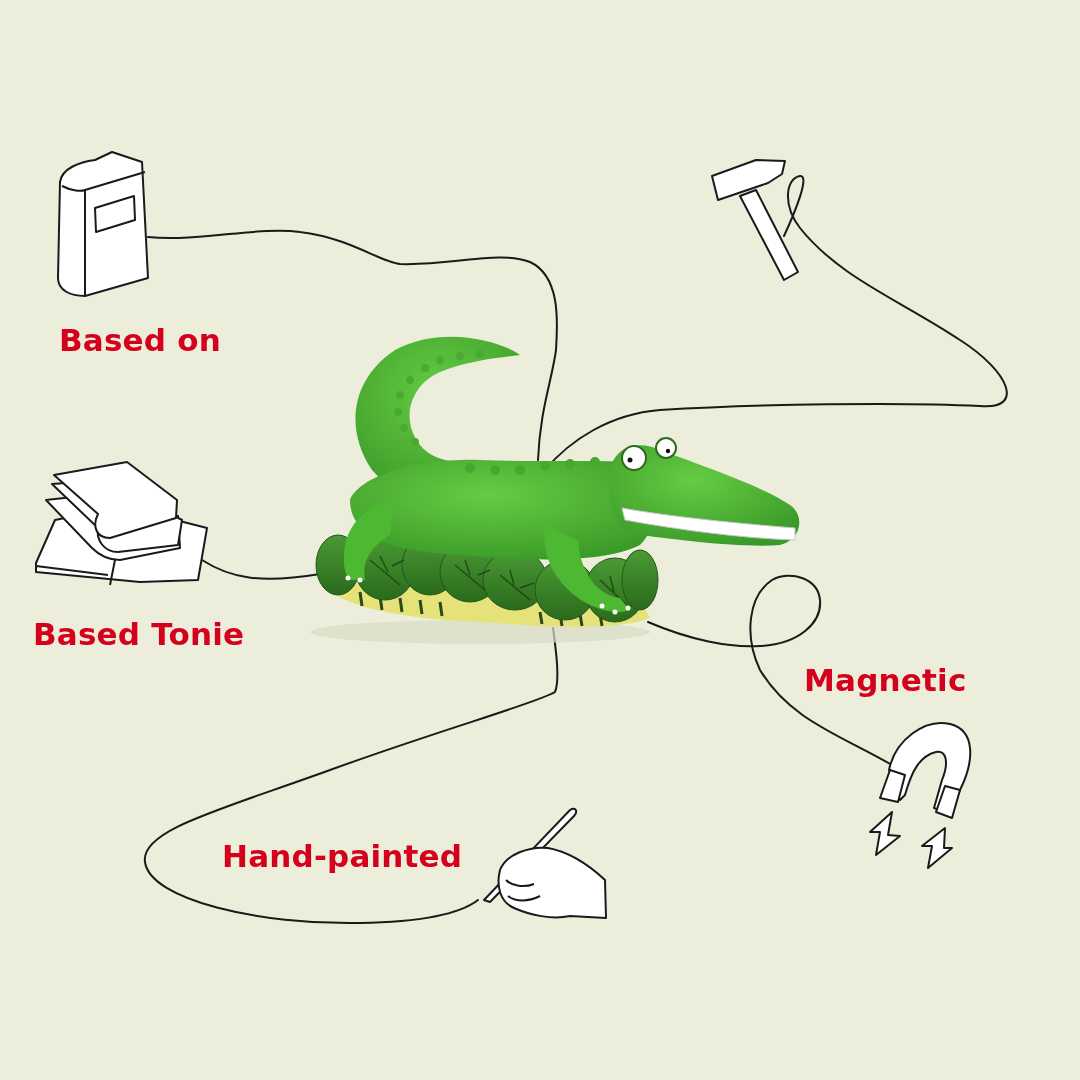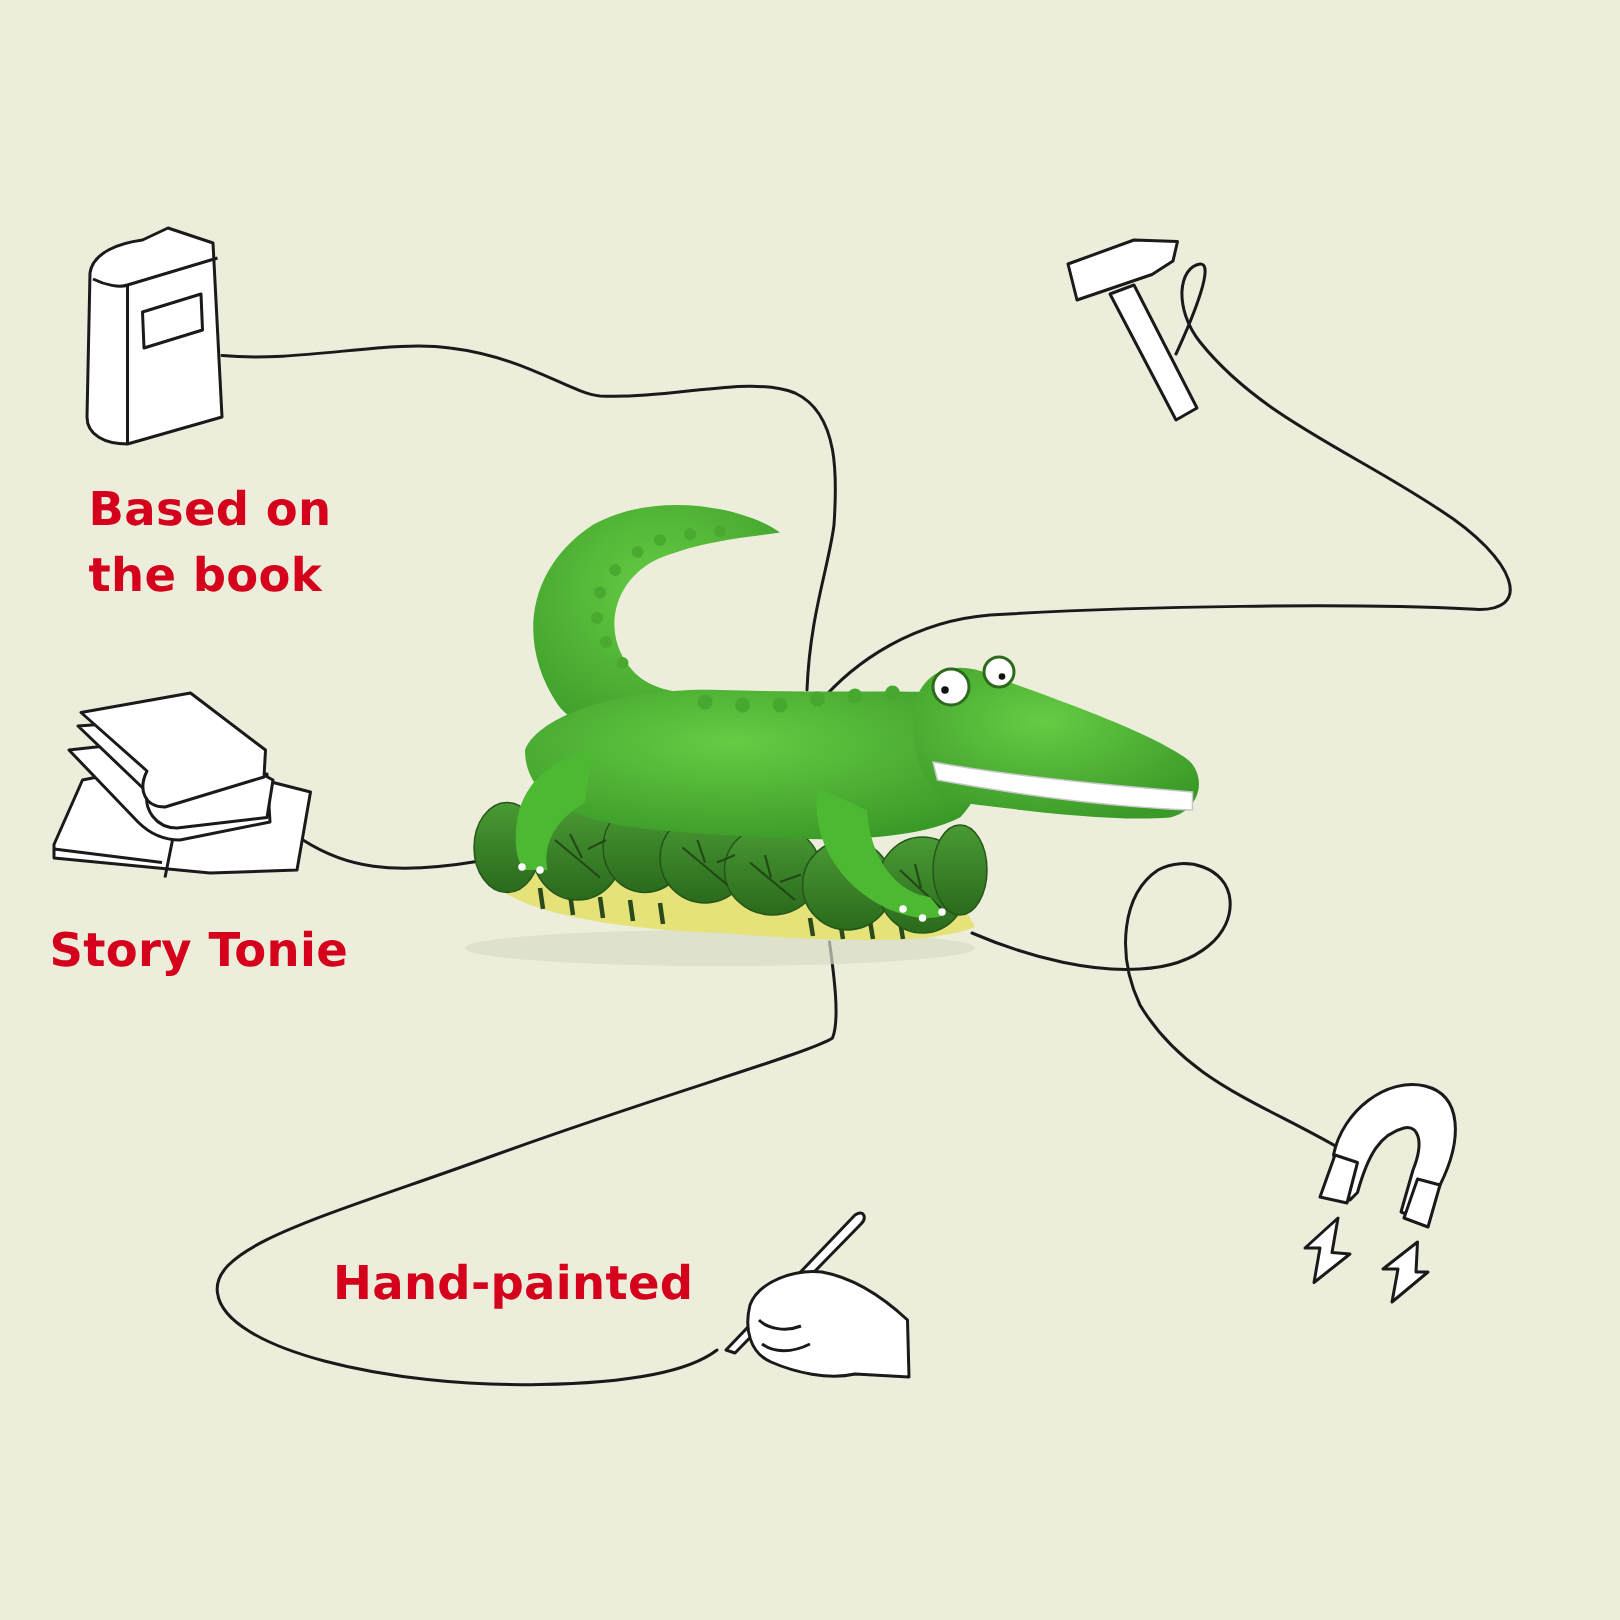--- a/index.html
+++ b/index.html
@@ -172,7 +172,6 @@
 
   <p class="label" style="left:59px; top:318px;">
     <span>Based on</span>
-    <span>the book</span>
   </p>
   <p class="label" style="left:33px; top:612px;">
     <span>Story Tonie</span>

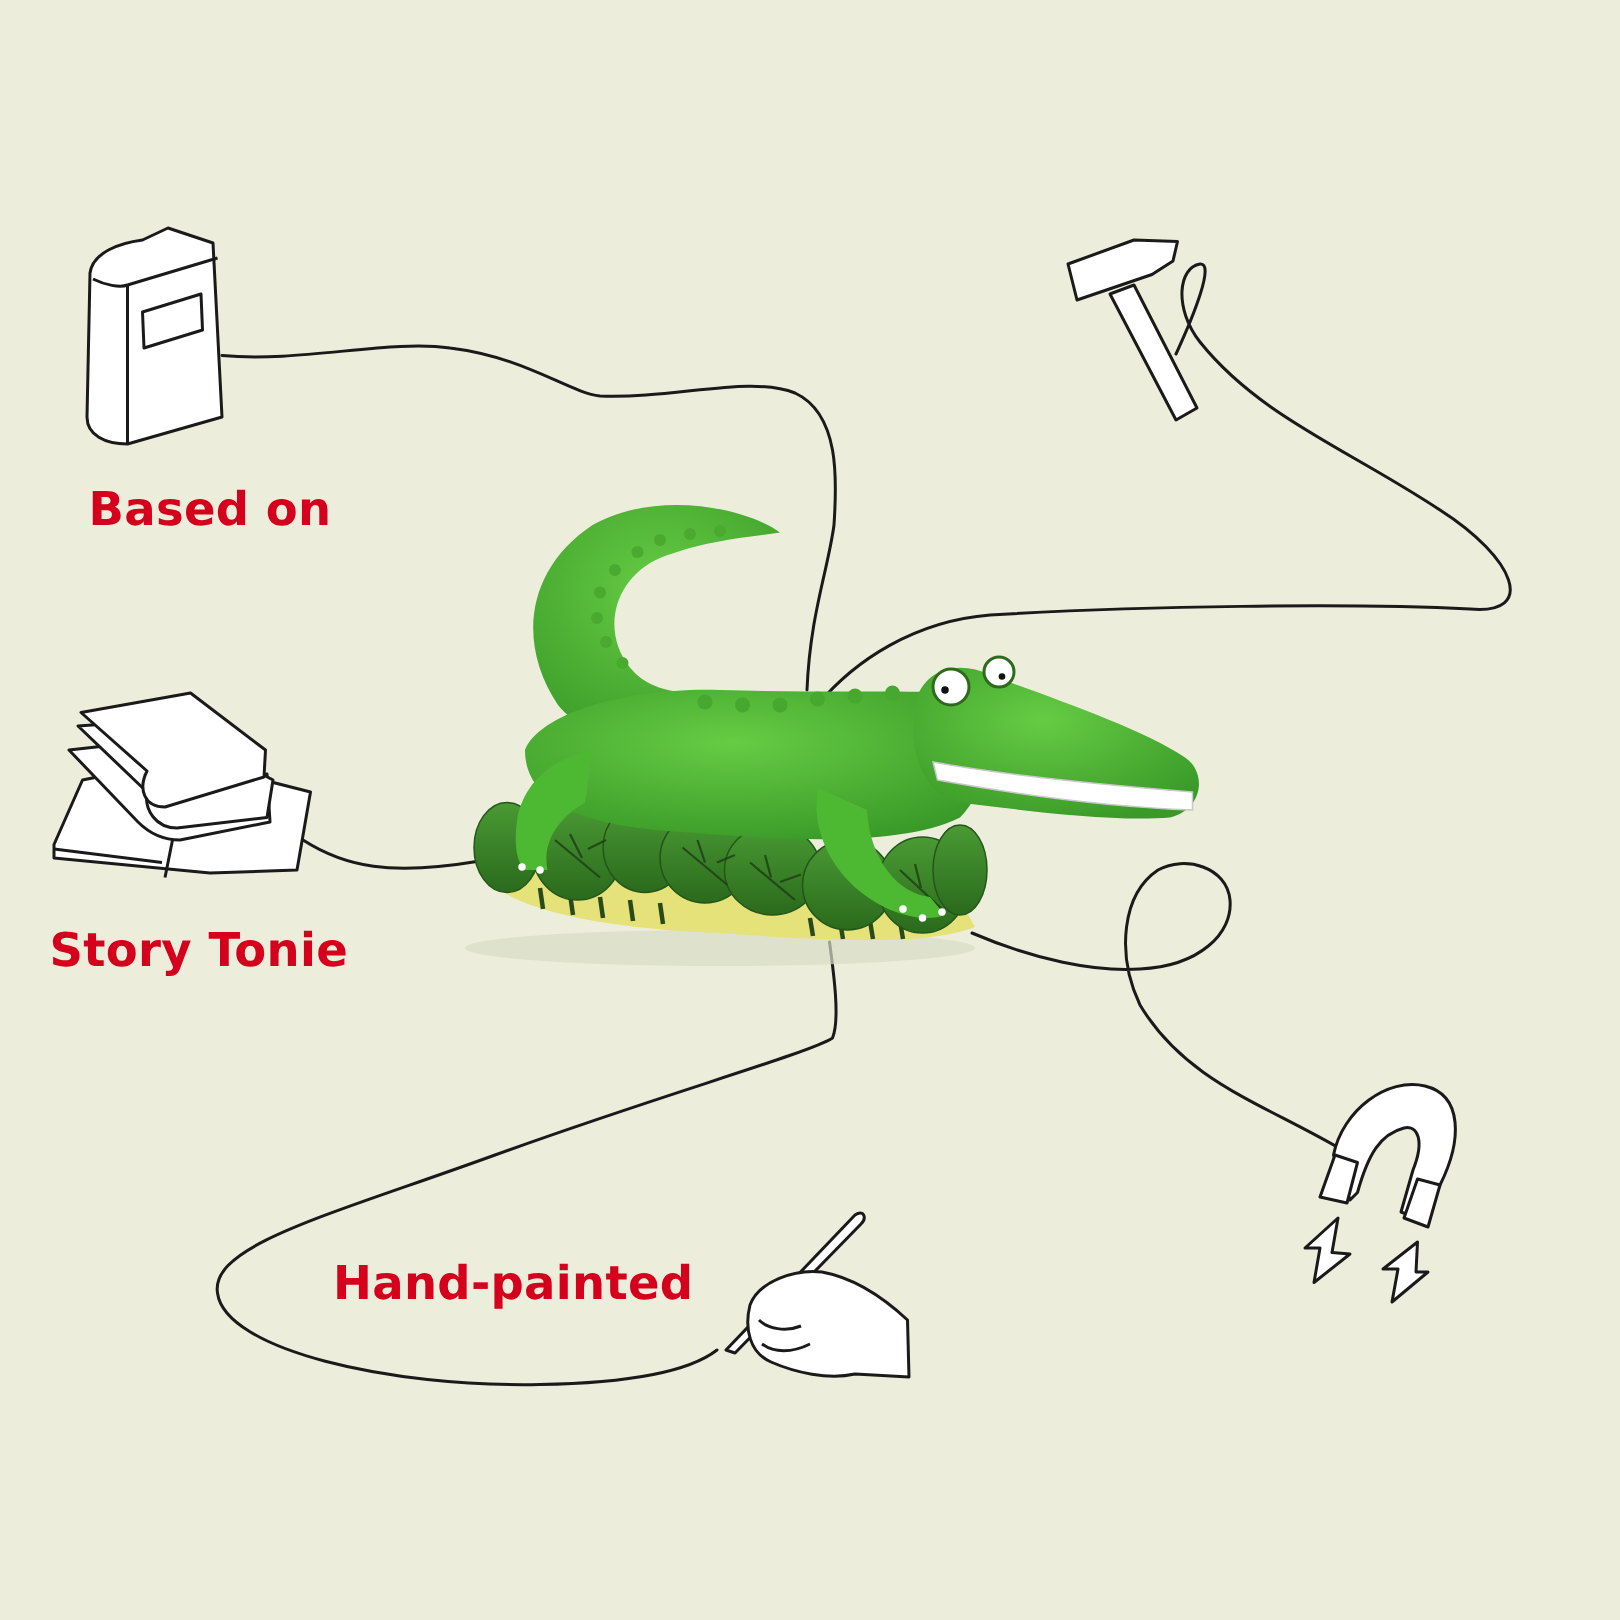--- a/index.html
+++ b/index.html
@@ -174,7 +174,7 @@
     <span>Based on</span>
   </p>
   <p class="label" style="left:33px; top:612px;">
-    <span>Story Tonie</span>
+    <span>Based Tonie</span>
   </p>
   <p class="label" style="left:222px; top:834px;text-align:right;">
     <span>Hand-painted</span>

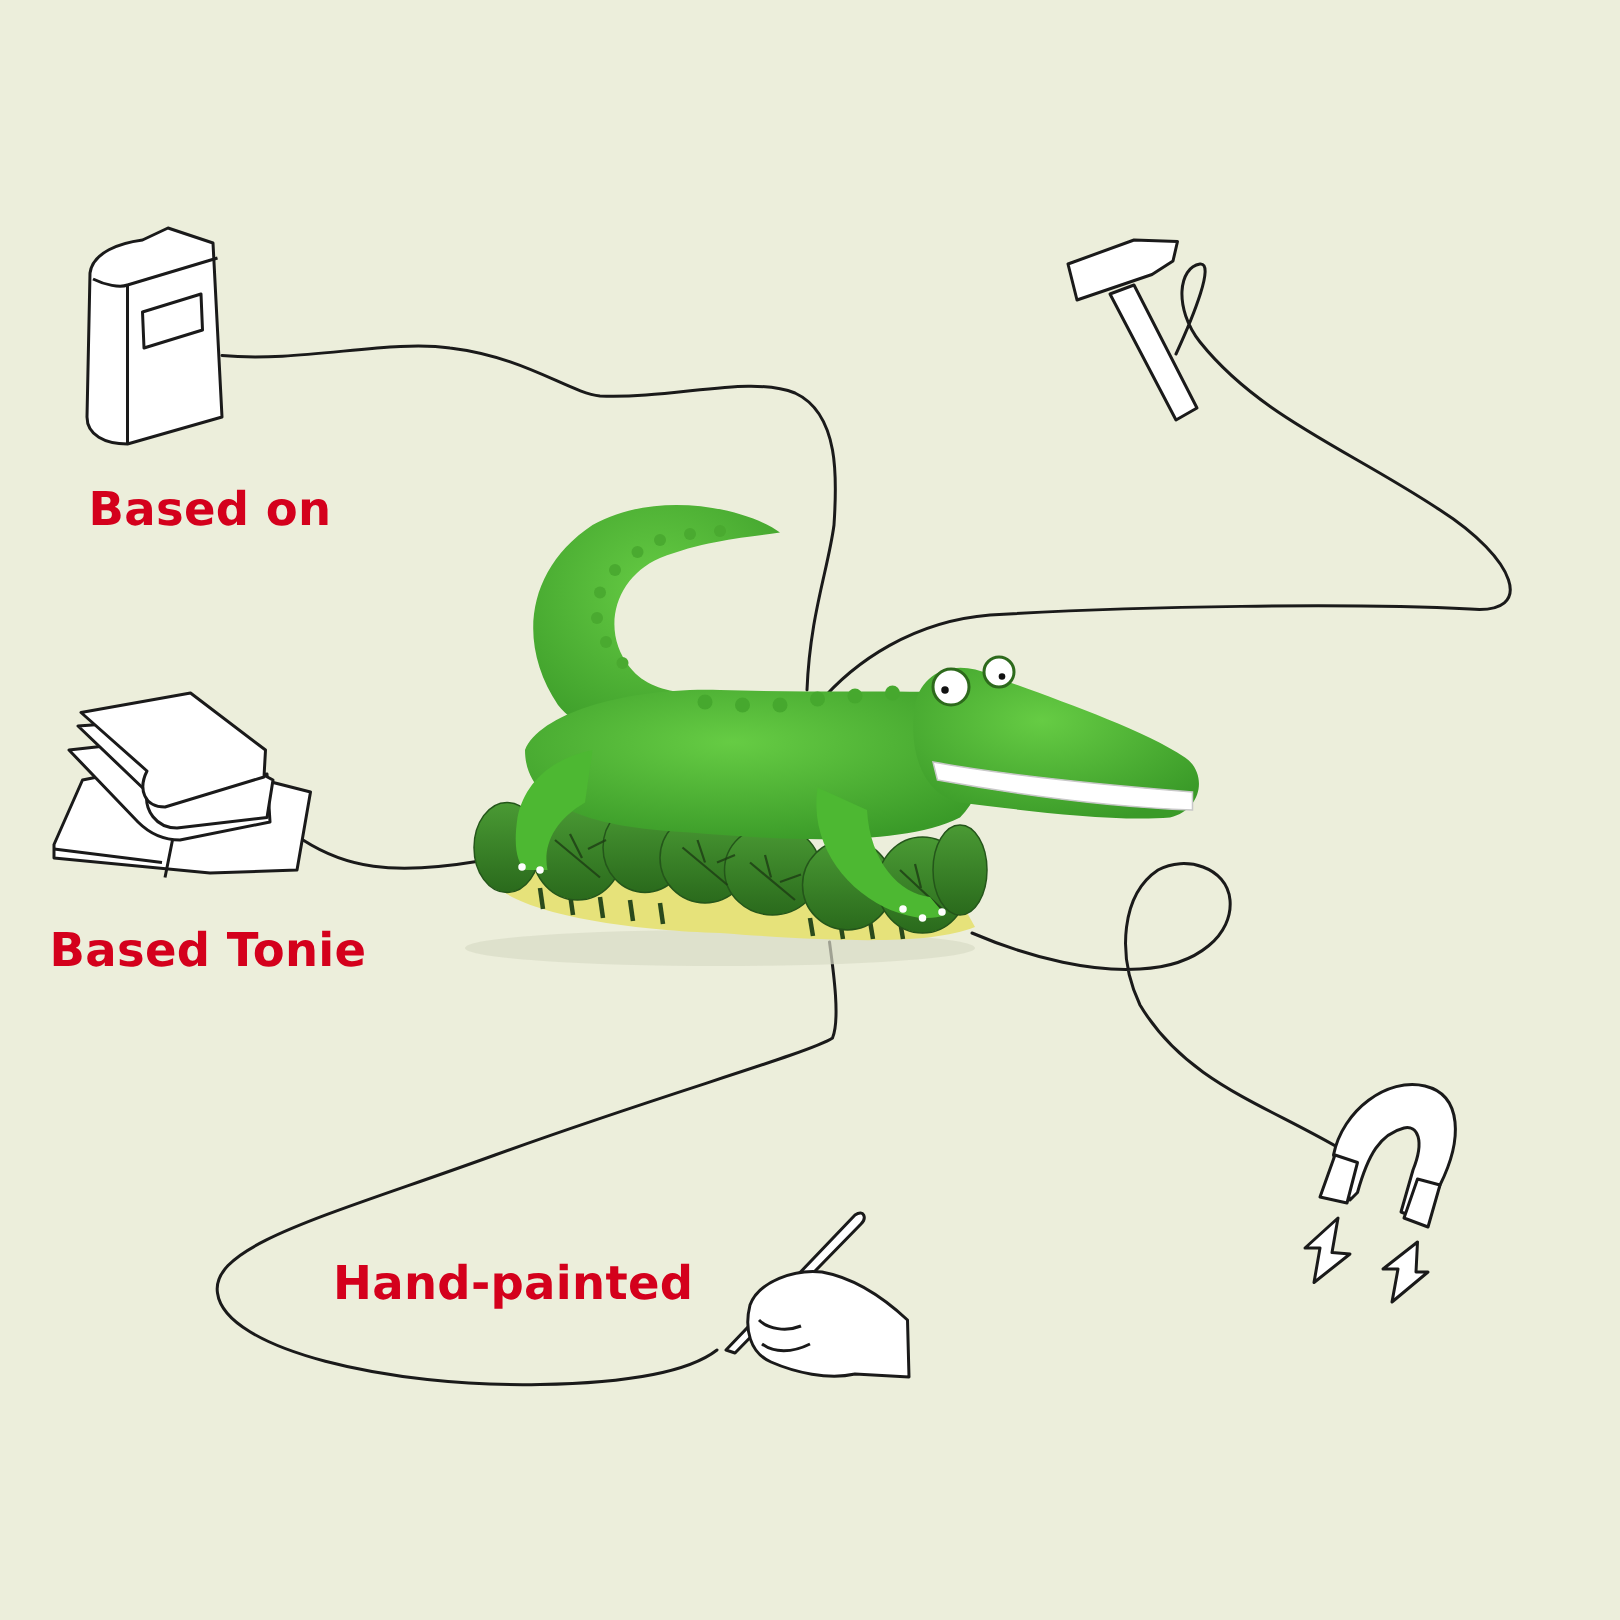--- a/index.html
+++ b/index.html
@@ -176,6 +176,9 @@
   <p class="label" style="left:33px; top:612px;">
     <span>Based Tonie</span>
   </p>
+  <p class="label" style="left:804px; top:658px;">
+    <span>Magnetic</span>
+  </p>
   <p class="label" style="left:222px; top:834px;text-align:right;">
     <span>Hand-painted</span>
   </p>

